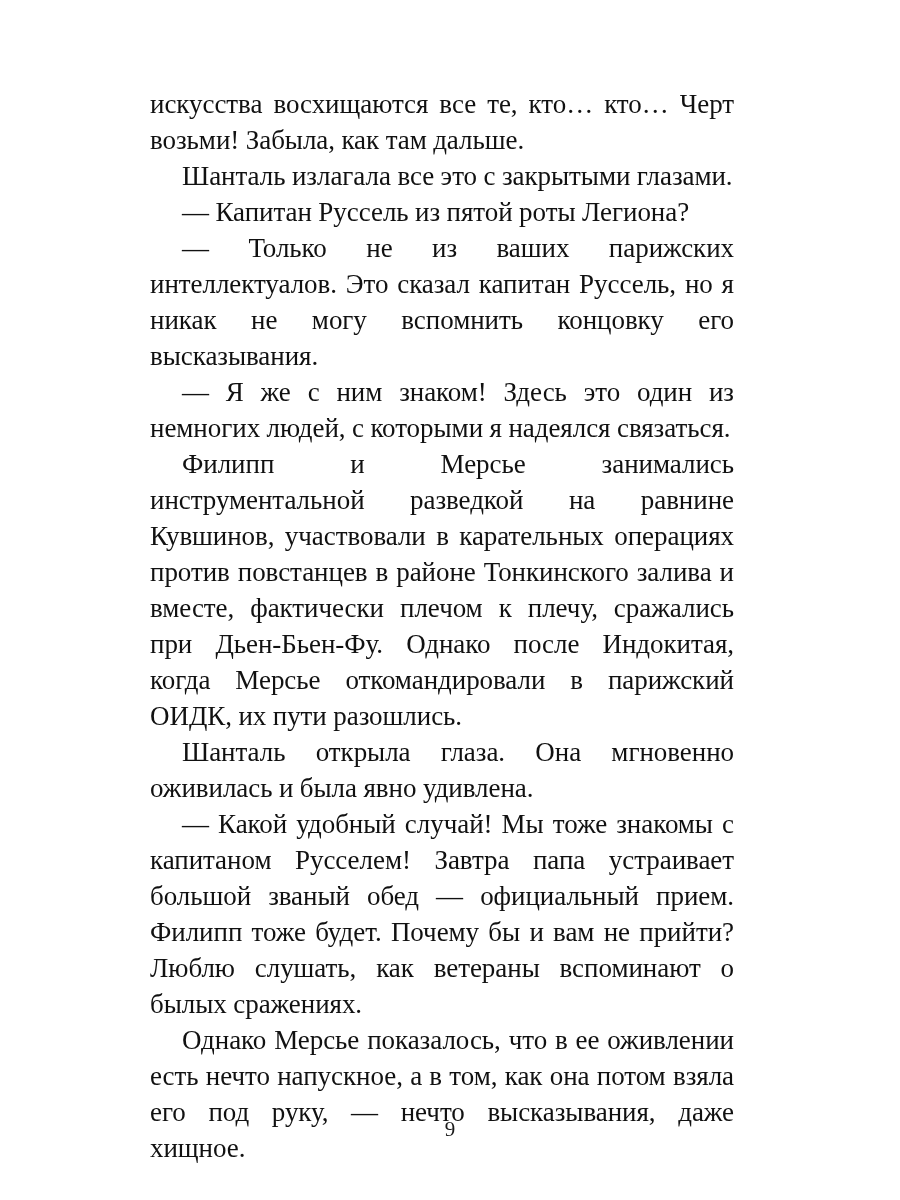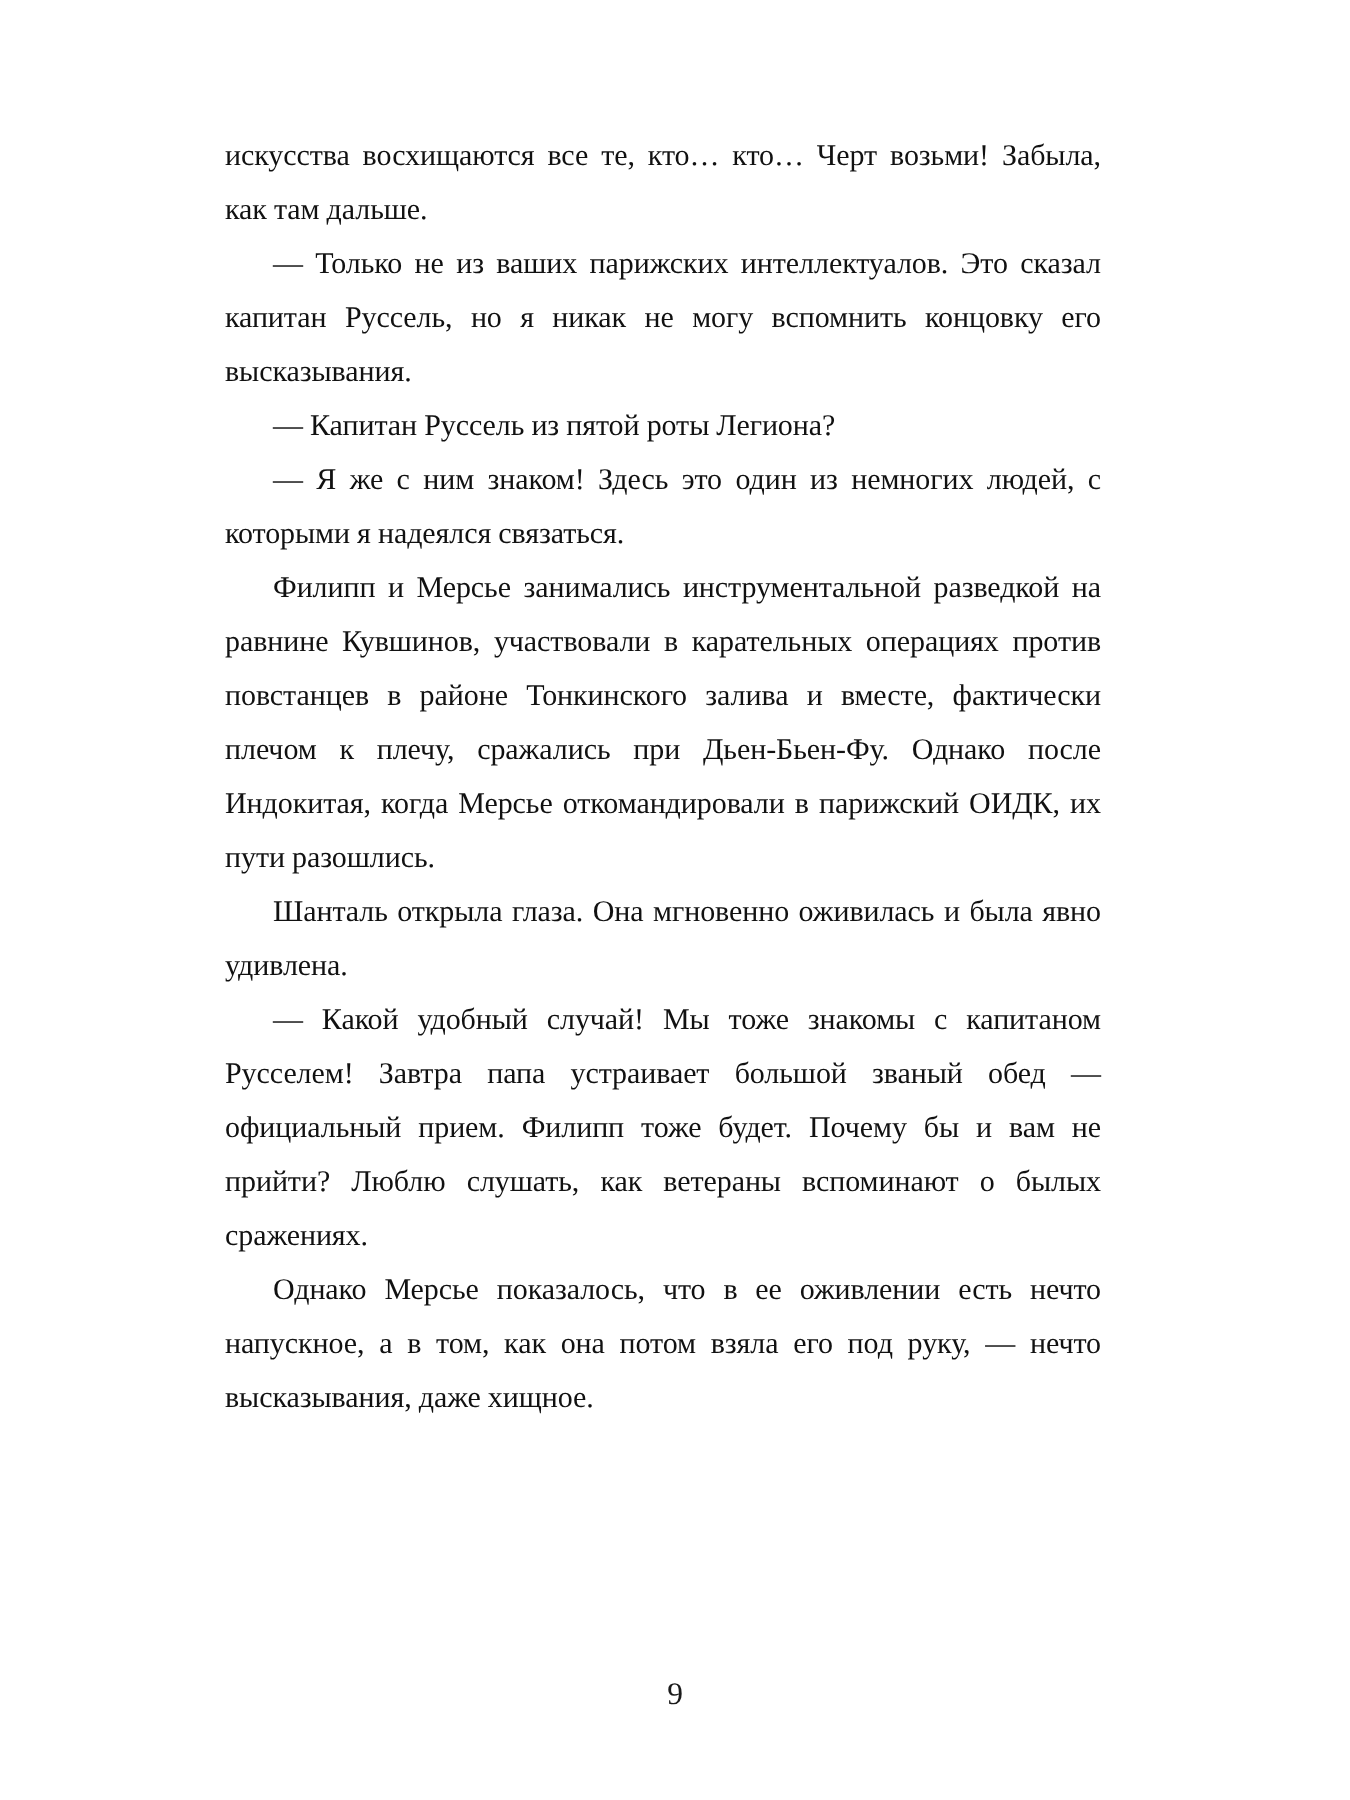--- a/index.html
+++ b/index.html
@@ -28,7 +28,7 @@
 
   .para {
     margin: 0;
-    font-size: 20px;
+    font-size: 27px;
     line-height: 36px;
     text-align: justify;
     text-align-last: left;

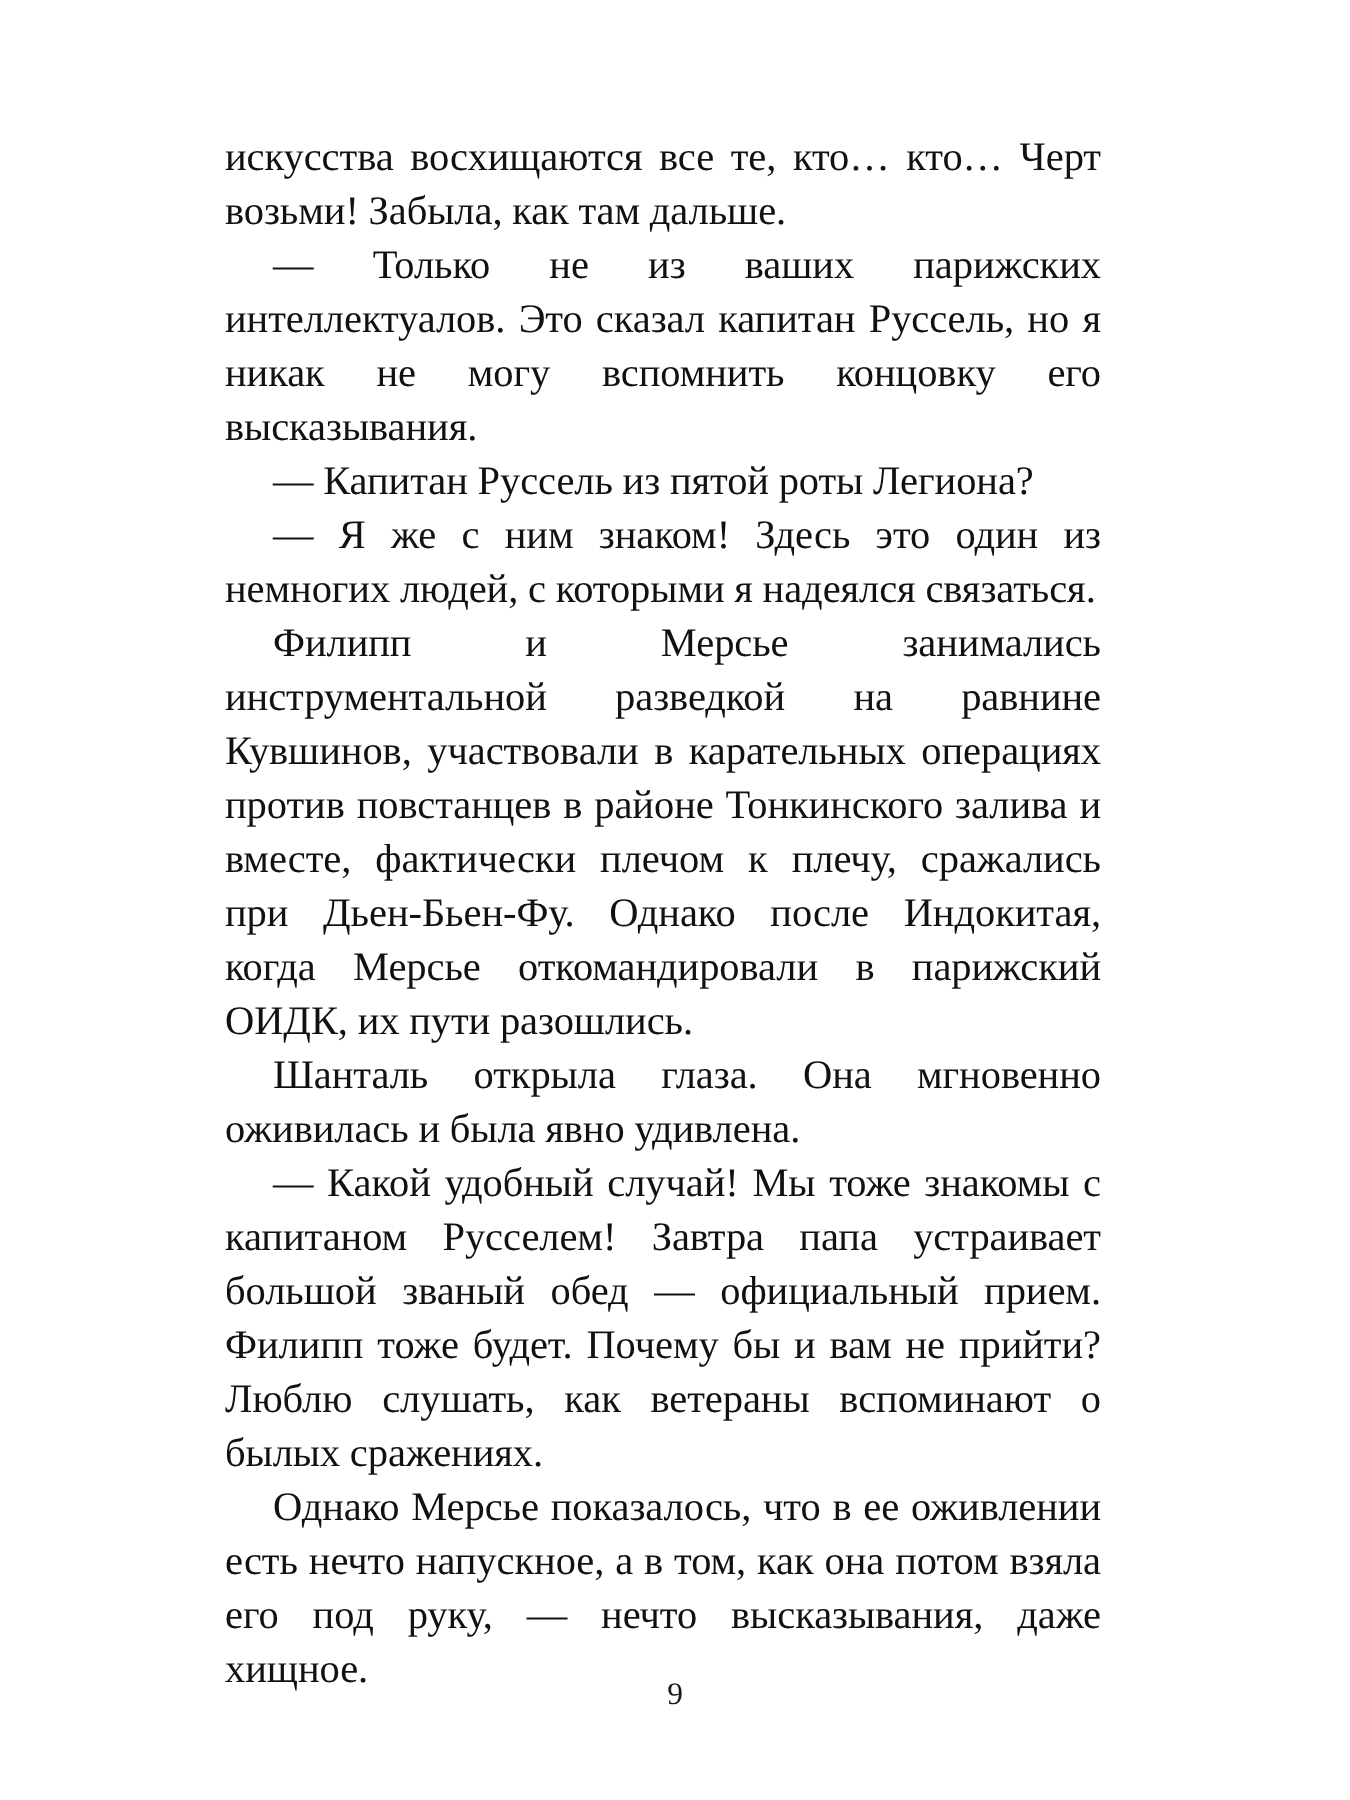--- a/index.html
+++ b/index.html
@@ -65,6 +65,7 @@
 
     <p class="para continuation">искусства восхищаются все те, кто… кто… Черт возьми! Забыла, как там дальше.</p>
 
+    <p class="para">Шанталь излагала все это с закрытыми глазами.</p>
 
 
     <p class="para">— Только не из ваших парижских интеллектуалов. Это сказал капитан Руссель, но я никак не могу вспомнить концовку его высказывания.</p>

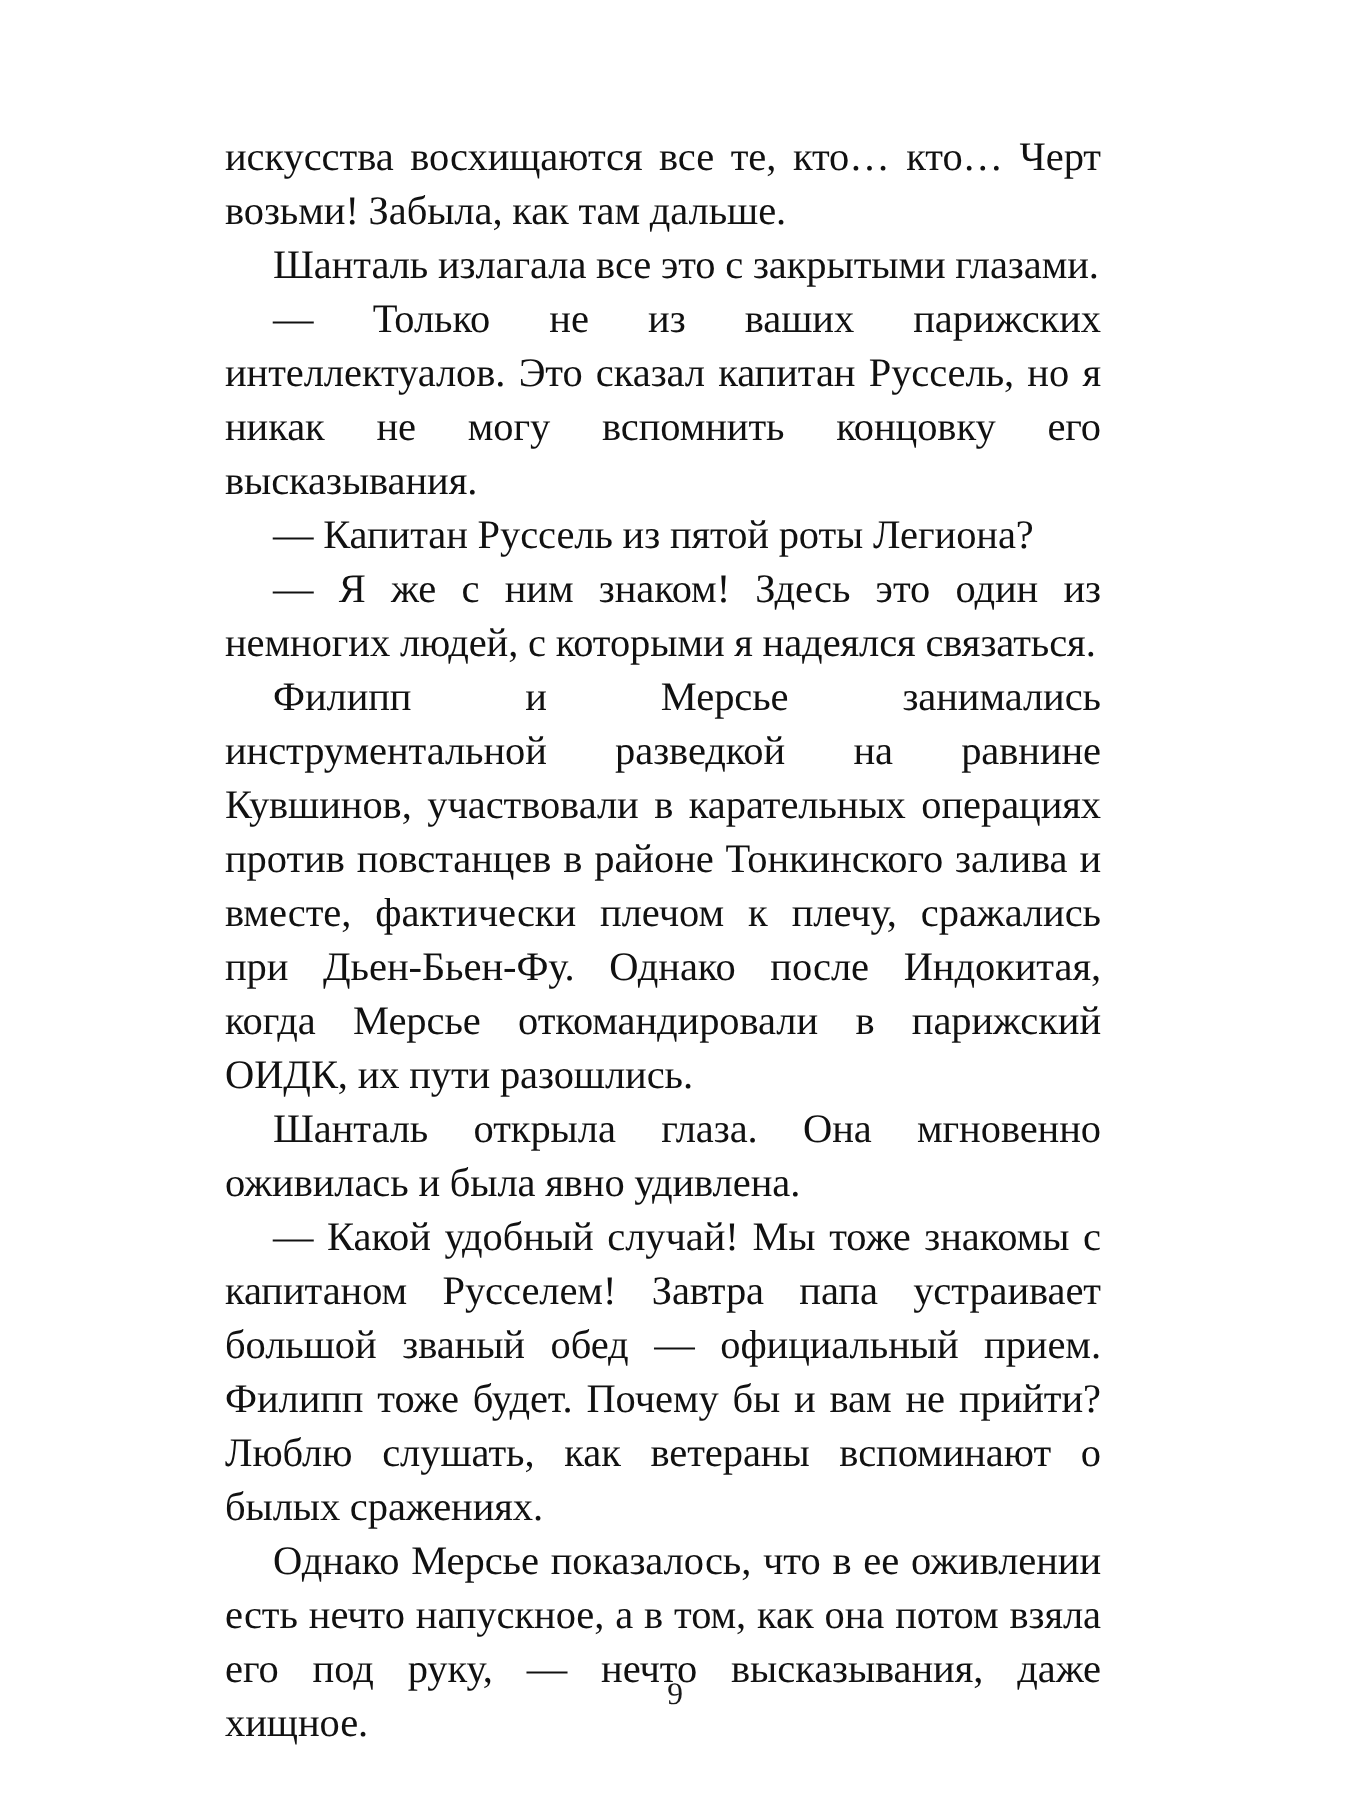--- a/index.html
+++ b/index.html
@@ -68,9 +68,9 @@
     <p class="para">Шанталь излагала все это с закрытыми глазами.</p>
 
 
+    <p class="para">— Капитан Руссель из пятой роты Легиона?</p>
+
     <p class="para">— Только не из ваших парижских интеллектуалов. Это сказал капитан Руссель, но я никак не могу вспомнить концовку его высказывания.</p>
-
-    <p class="para">— Капитан Руссель из пятой роты Легиона?</p>
 
 
     <p class="para">— Я же с ним знаком! Здесь это один из немногих людей, с которыми я надеялся связаться.</p>

